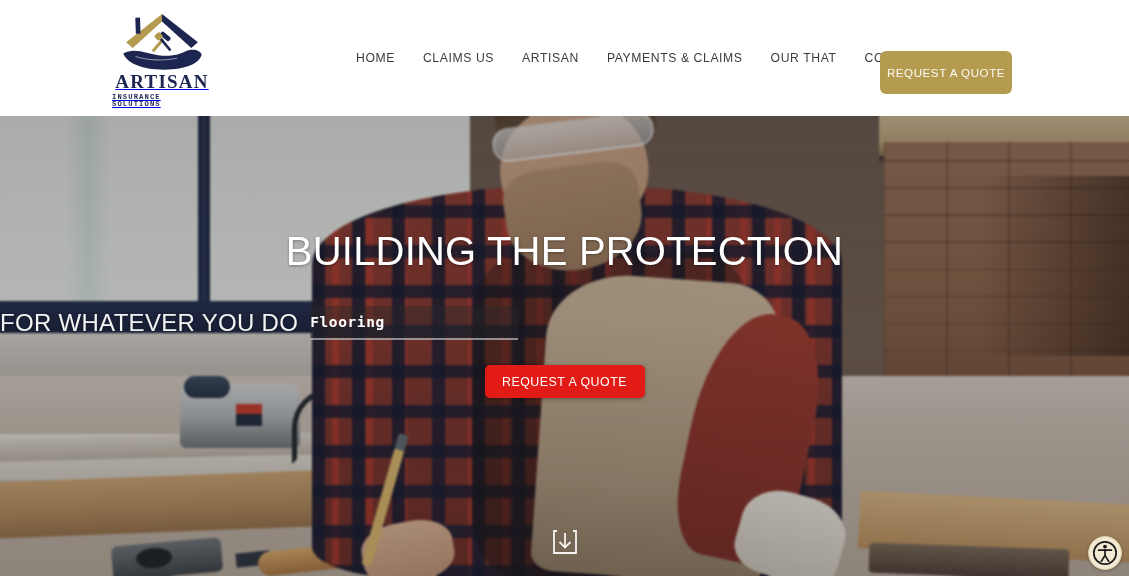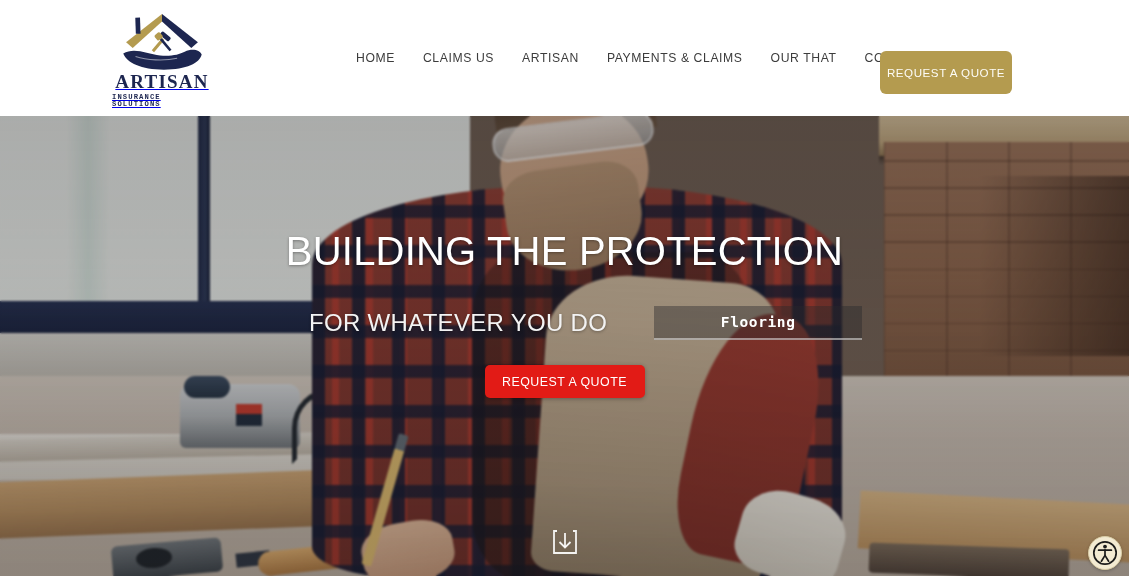--- a/index.html
+++ b/index.html
@@ -263,7 +263,7 @@
 
   .sub-row {
     margin-top:35px; display:flex; align-items:center;
-    width:100%; padding-left:309px; gap:16px;
+    width:100%; gap:0;
   }
   .sub-static {
     color:#f3f3f3; font-size:24px; letter-spacing:0.3px;

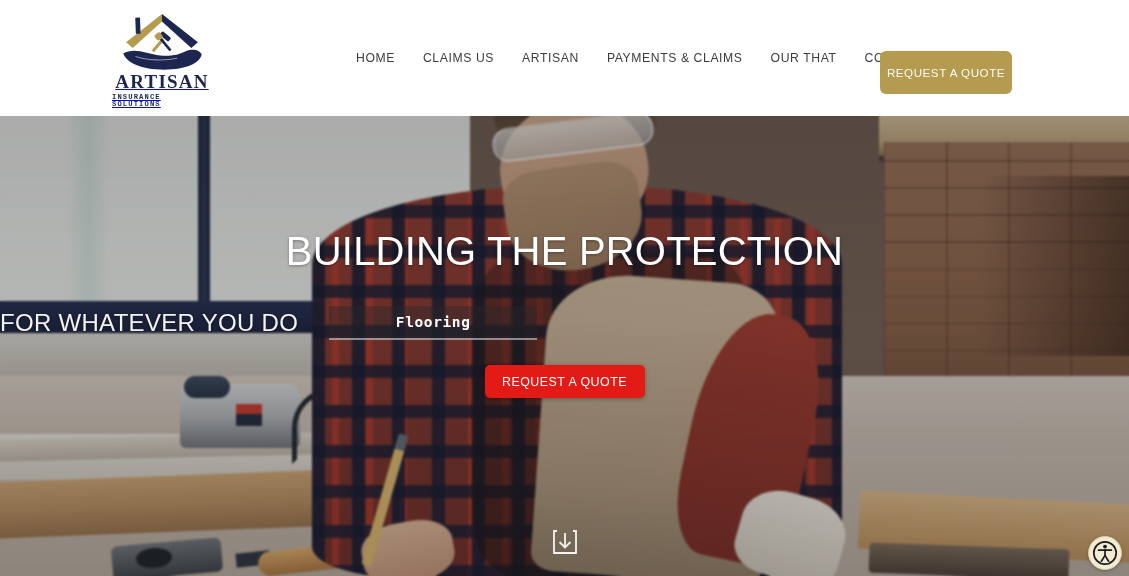--- a/index.html
+++ b/index.html
@@ -270,10 +270,10 @@
     white-space:nowrap; text-shadow:0 1px 3px rgba(0,0,0,.35);
   }
   .rotator {
-    margin-left:31px; width:208px; height:34px;
+    margin-left:12px; width:208px; height:34px;
     background:rgba(40,40,42,.42);
     border-bottom:2px solid rgba(230,230,230,.55);
-    display:flex; align-items:center; justify-content:center;
+    display:flex; align-items:center; 
   }
   .rotator-text {
     font-family:"DejaVu Sans Mono", monospace;

